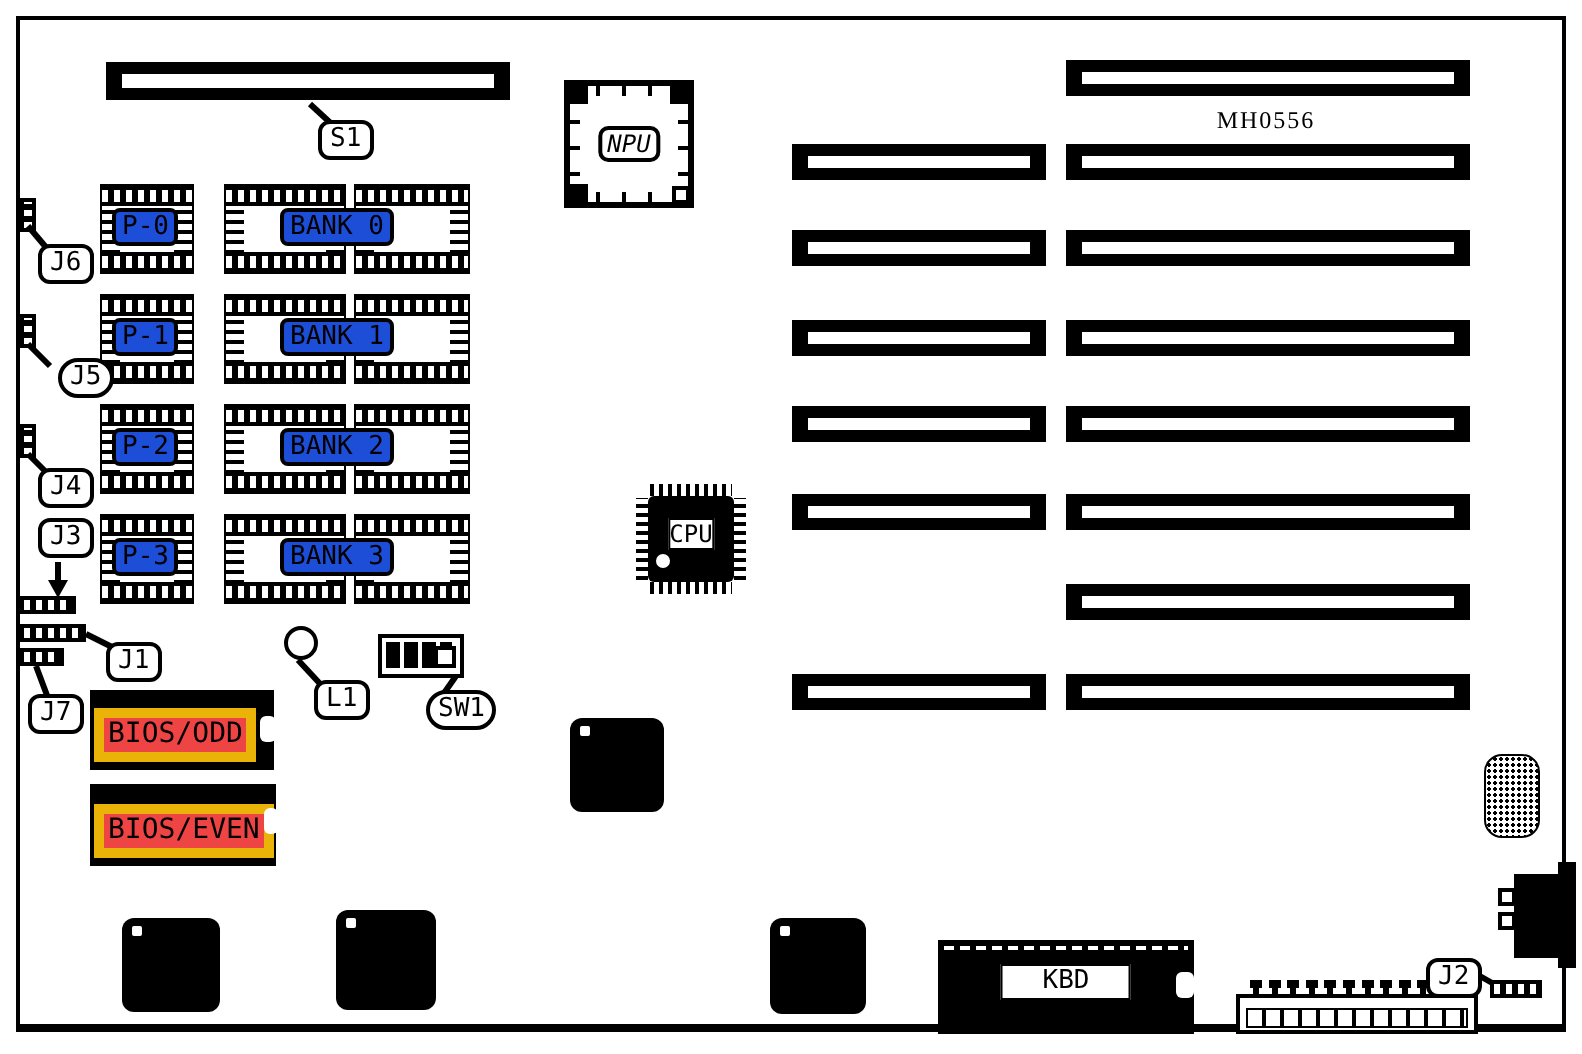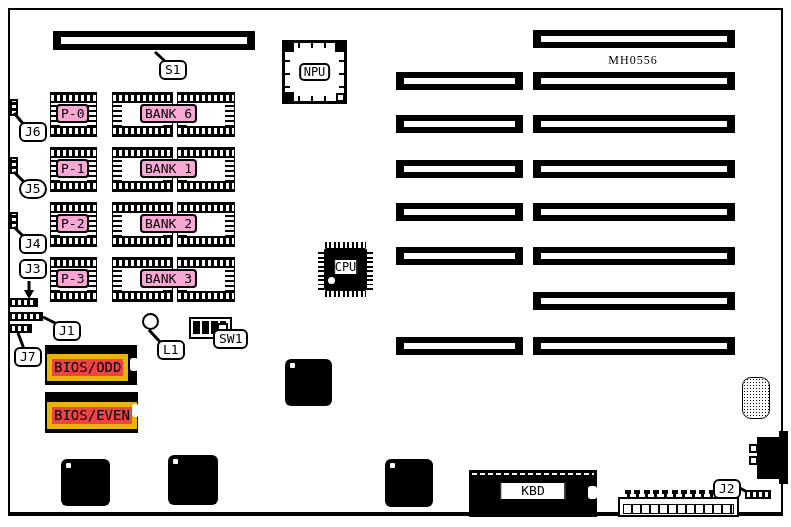--- a/index.html
+++ b/index.html
@@ -72,7 +72,7 @@
       repeating-linear-gradient(90deg,#000 0 2px,transparent 2px 13px) 13px 100% / calc(100% - 26px) 5px no-repeat,
       repeating-linear-gradient(0deg,#000 0 2px,transparent 2px 13px) 0 13px     / 5px calc(100% - 26px) no-repeat,
       repeating-linear-gradient(0deg,#000 0 2px,transparent 2px 13px) 100% 13px  / 5px calc(100% - 26px) no-repeat,
-      #fff;}
+      #fff; font-style: italic;}
   .npu .ncorner{position:absolute;right:-1px;bottom:-1px;width:9px;height:9px;background:#fff;
       border:2px solid #000;box-sizing:border-box;}
   .npu .nlabel{position:absolute;left:50%;top:50%;transform:translate(-50%,-50%);

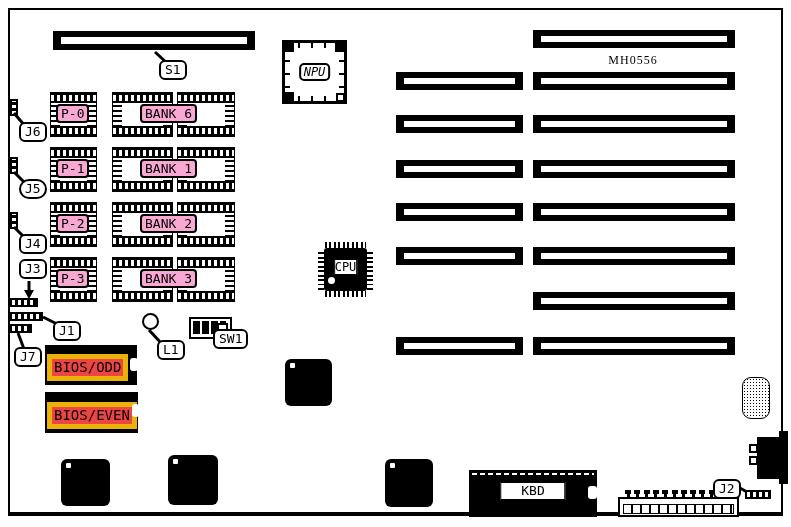--- a/index.html
+++ b/index.html
@@ -17,7 +17,7 @@
            font-size:13px;line-height:16px;white-space:nowrap;z-index:6;}
 
   
-  .lbox{background:#f9a8d4;border:2px solid #000;border-radius:4px;padding:0 3px;
+  .lbox{background:#1d4ed8;border:2px solid #000;border-radius:4px;padding:0 3px;
         font-size:13px;line-height:15px;white-space:nowrap;z-index:3;}
 
   

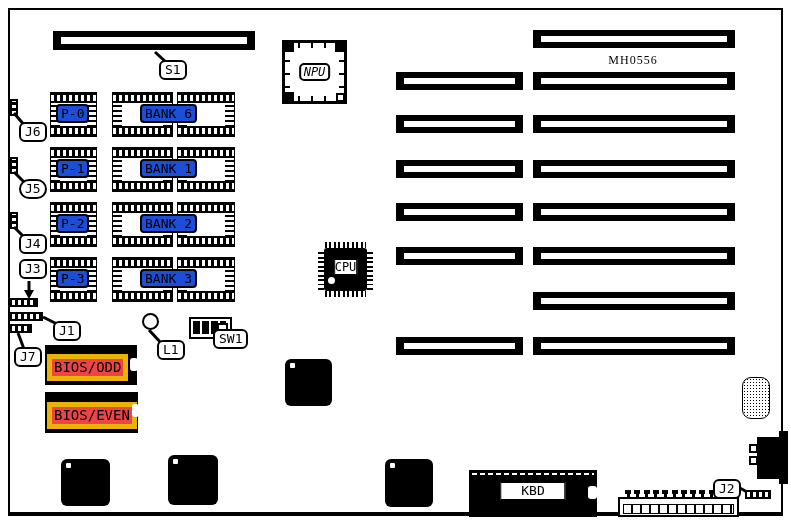--- a/index.html
+++ b/index.html
@@ -160,7 +160,7 @@
   <div class="abs msock" style="left:112px;top:92px;width:61px;height:45px;"></div>
   <div class="abs msock" style="left:177px;top:92px;width:58px;height:45px;"></div>
   <div class="abs lbox" style="left:56px;top:104px;">P-0</div>
-  <div class="abs lbox" style="left:140px;top:104px;">BANK 6</div>
+  <div class="abs lbox" style="left:140px;top:104px;">BANK 0</div>
 
   <div class="abs msock" style="left:50px;top:147px;width:47px;height:45px;"></div>
   <div class="abs msock" style="left:112px;top:147px;width:61px;height:45px;"></div>

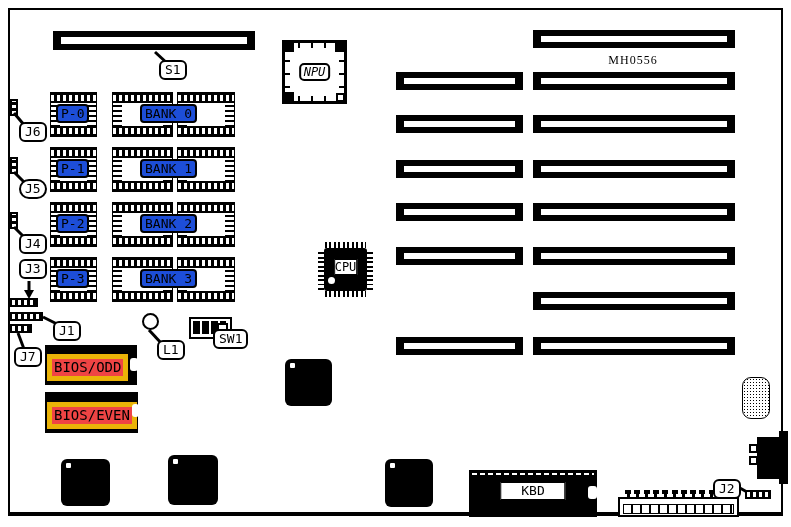--- a/index.html
+++ b/index.html
@@ -184,7 +184,7 @@
   <div class="abs callout" style="left:19px;top:122px;"><span>J6</span></div>
 
   <div class="abs vjmp" style="left:10px;top:157px;width:8px;height:17px;"></div>
-  <div class="abs callout" style="left:19px;top:179px;border-radius:10px;"><span>J5</span></div>
+  <div class="abs callout" style="left:29px;top:179px;border-radius:10px;"><span>J5</span></div>
 
   <div class="abs vjmp" style="left:10px;top:212px;width:8px;height:17px;"></div>
   <div class="abs callout" style="left:19px;top:234px;"><span>J4</span></div>

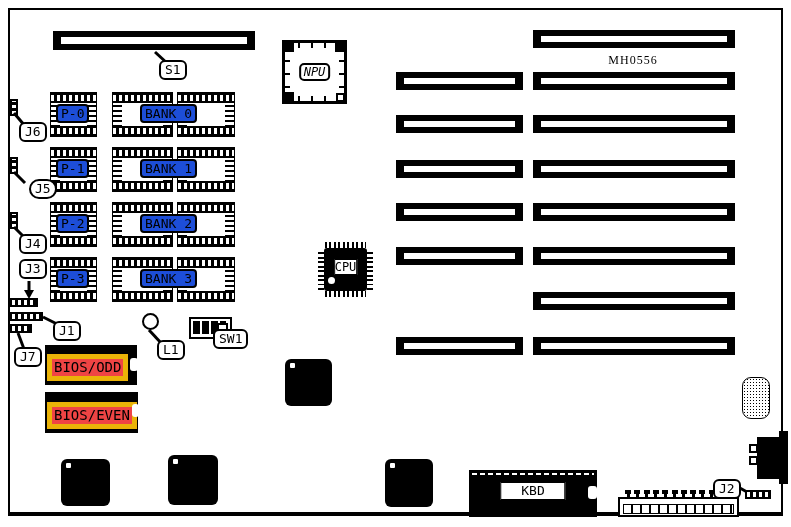--- a/index.html
+++ b/index.html
@@ -212,7 +212,7 @@
   <div class="abs callout" style="left:157px;top:340px;"><span>L1</span></div>
 
   <div class="abs sw" style="left:189px;top:317px;width:43px;height:22px;"></div>
-  <div class="abs callout" style="left:213px;top:329px;"><span>SW1</span></div>
+  <div class="abs callout" style="left:213px;top:345px;border-radius:10px;"><span>SW1</span></div>
 
   <div class="abs cpu" style="left:318px;top:242px;width:55px;height:55px;">
     <div class="cbody"></div>

